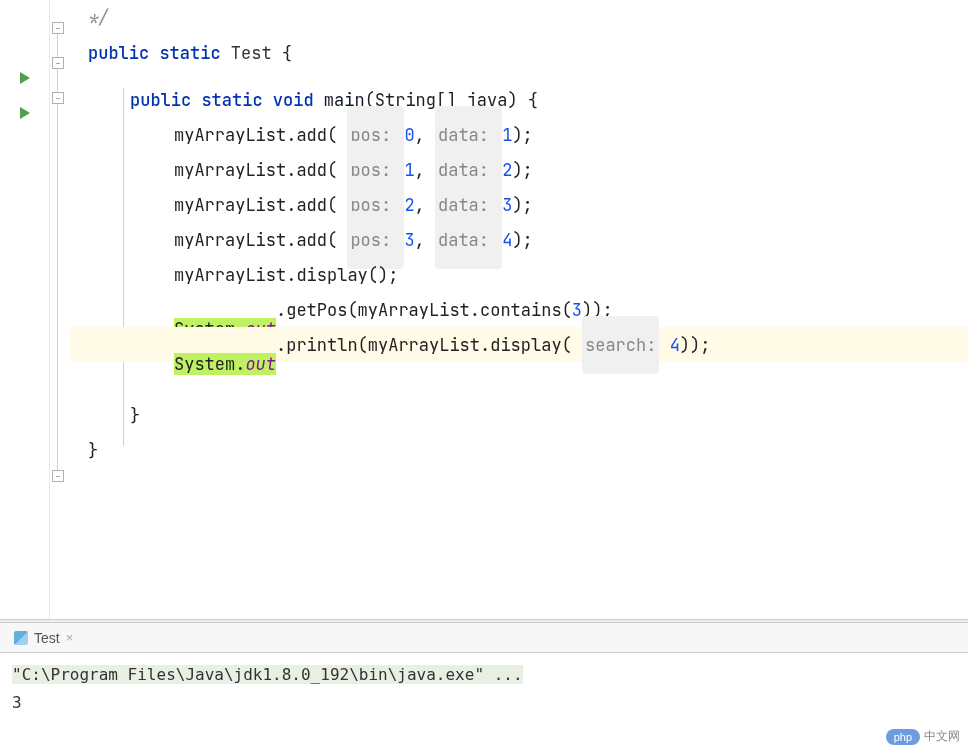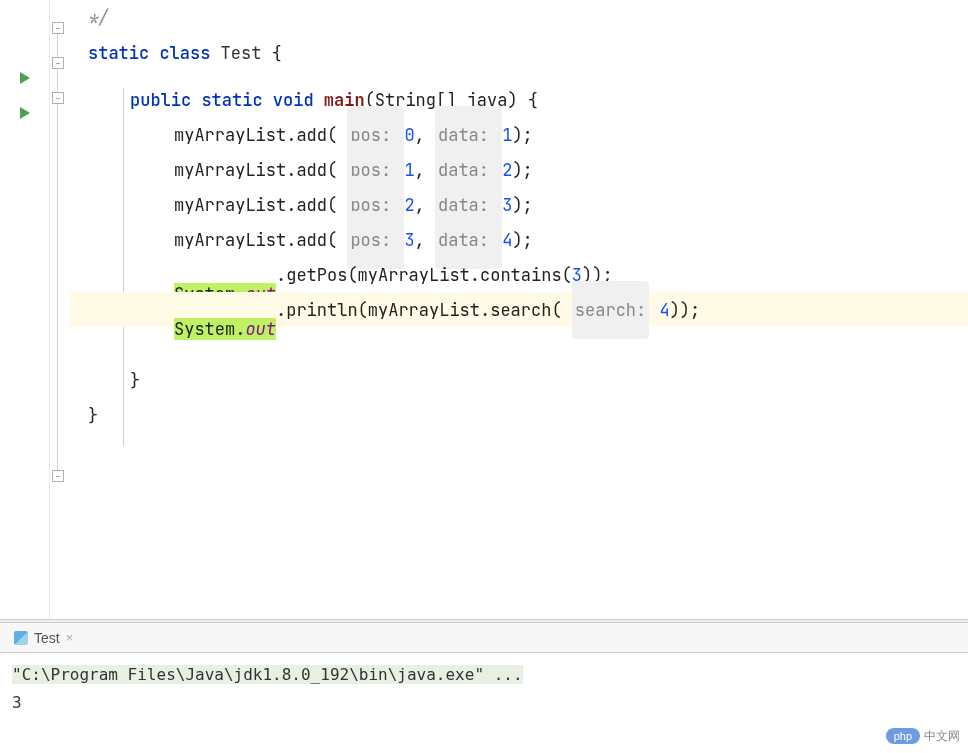--- a/index.html
+++ b/index.html
@@ -196,7 +196,7 @@
 
     <div class="code-line"><span class="comment">*/</span></div>
 
-    <div class="code-line"><span class="kw">static class </span><span class="cls">Test </span><span class="text">{</span></div>
+    <div class="code-line"><span class="kw">public static </span><span class="cls">Test </span><span class="text">{</span></div>
 
     <div class="code-line" style="padding-left:60px;margin-top:12px;"><span class="kw">public static void </span><span class="method-def">main</span><span class="text">(String[] java) {</span></div>
 

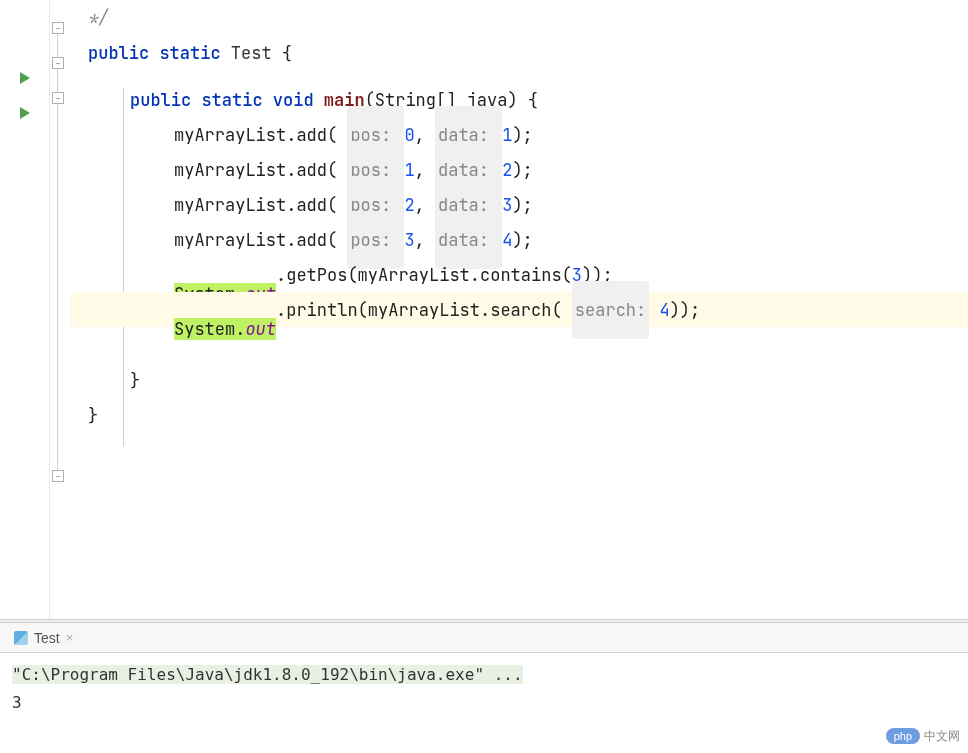--- a/index.html
+++ b/index.html
@@ -95,7 +95,7 @@
     .hint { background: #f0f0f0; border-radius: 4px; padding: 18px 3px; color: #888; font-style: normal; }
     .kw { color: #0033B3; font-weight: 500; }
     .cls { color: #333; }
-    .method-def { color: #7f1d1d; font-weight: bold; }
+    .method-def { color: #0f172a; }
     .num { color: #1750EB; }
     .field { color: #871094; font-style: italic; }
     .comment { color: #8C8C8C; font-style: italic; }

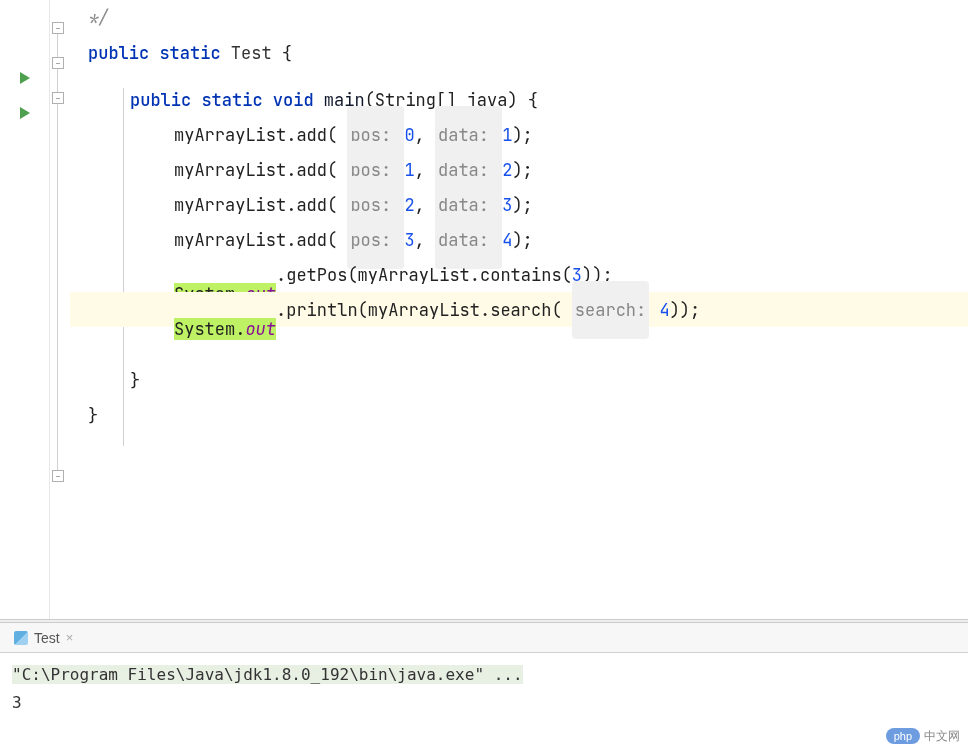--- a/index.html
+++ b/index.html
@@ -209,6 +209,7 @@
 
     <div class="code-line" style="padding-left:104px;"><span class="text">myArrayList.add( </span><span class="hint">pos: </span><span class="num">3</span><span class="text">, </span><span class="hint">data: </span><span class="num">4</span><span class="text">);</span></div>
 
+    <div class="code-line" style="padding-left:104px;"><span class="text">myArrayList.display();</span></div>
 
     <div class="code-line" style="padding-left:104px;"><span class="usage-bg"><span class="text">System.</span><span class="field">out</span></span><span class="text">.getPos(myArrayList.contains(</span><span class="num">3</span><span class="text">));</span></div>
 

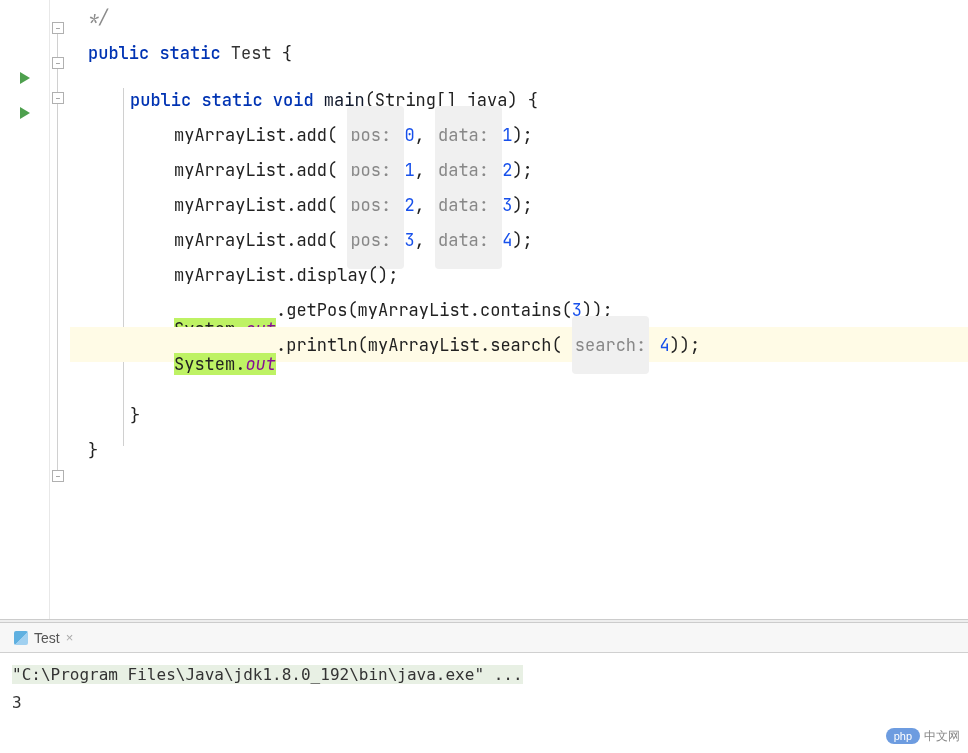--- a/index.html
+++ b/index.html
@@ -213,7 +213,7 @@
 
     <div class="code-line" style="padding-left:104px;"><span class="usage-bg"><span class="text">System.</span><span class="field">out</span></span><span class="text">.getPos(myArrayList.contains(</span><span class="num">3</span><span class="text">));</span></div>
 
-    <div class="code-line hl-line" style="padding-left:104px;"><span class="usage-bg"><span class="text">System.</span><span class="field">out</span></span><span class="text">.println(myArrayList.search( </span><span class="hint">search:</span><span class="text"> </span><span class="num">4</span><span class="text">));</span></div>
+    <div class="code-line hl-line" style="padding-left:104px;"><span class="usage-bg"><span class="text">System.</span><span class="field">out</span></span><span class="text">.println(myArrayList.display( </span><span class="hint">search:</span><span class="text"> </span><span class="num">4</span><span class="text">));</span></div>
 
 
     <div class="code-line"></div>

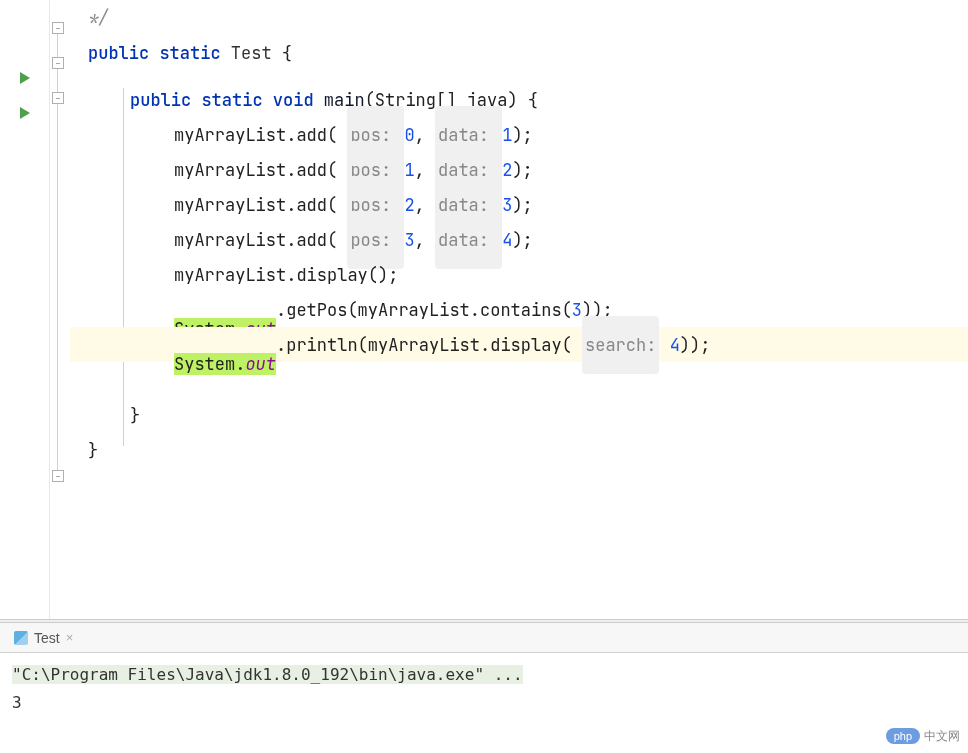--- a/index.html
+++ b/index.html
@@ -157,7 +157,7 @@
       right: 8px;
       bottom: 8px;
       display: flex;
-      align-items: flex-start;
+      align-items: center;
       gap: 4px;
       font-family: sans-serif;
       font-size: 12px;

